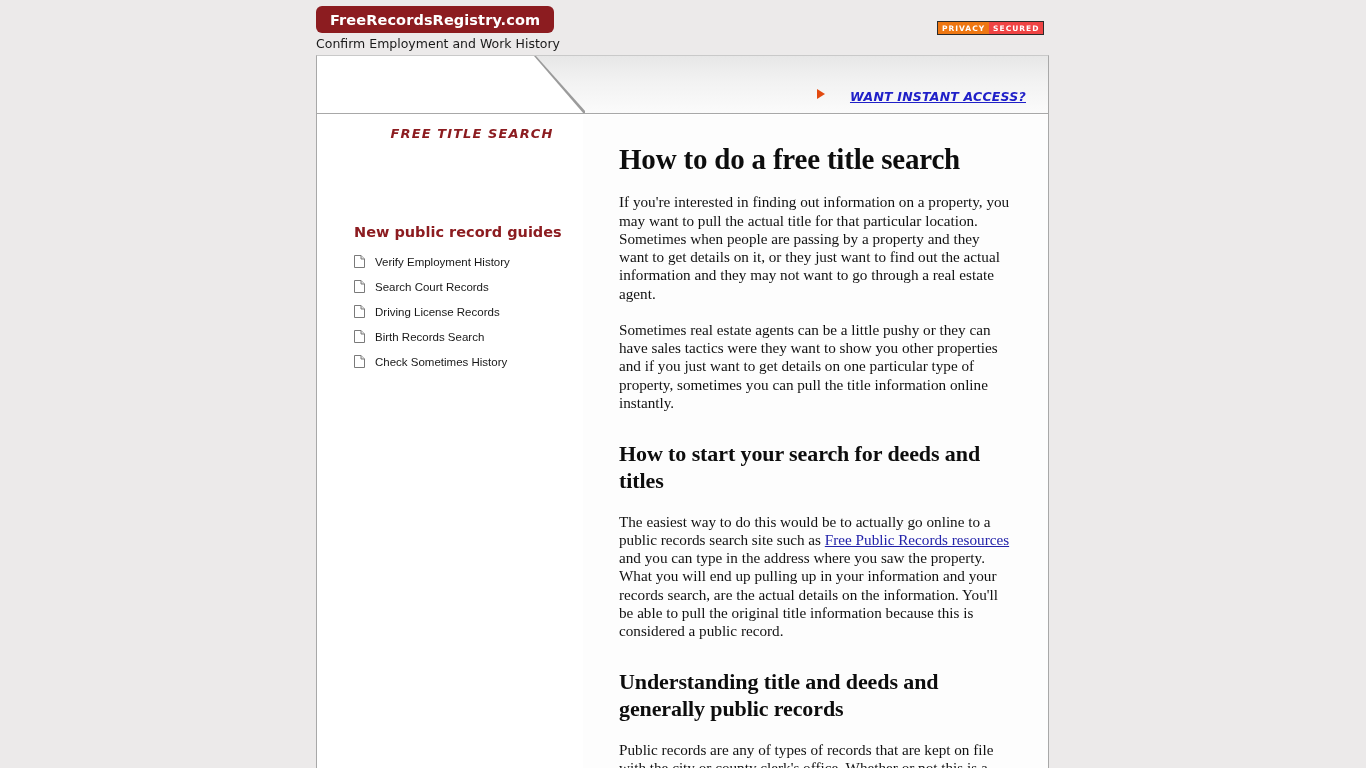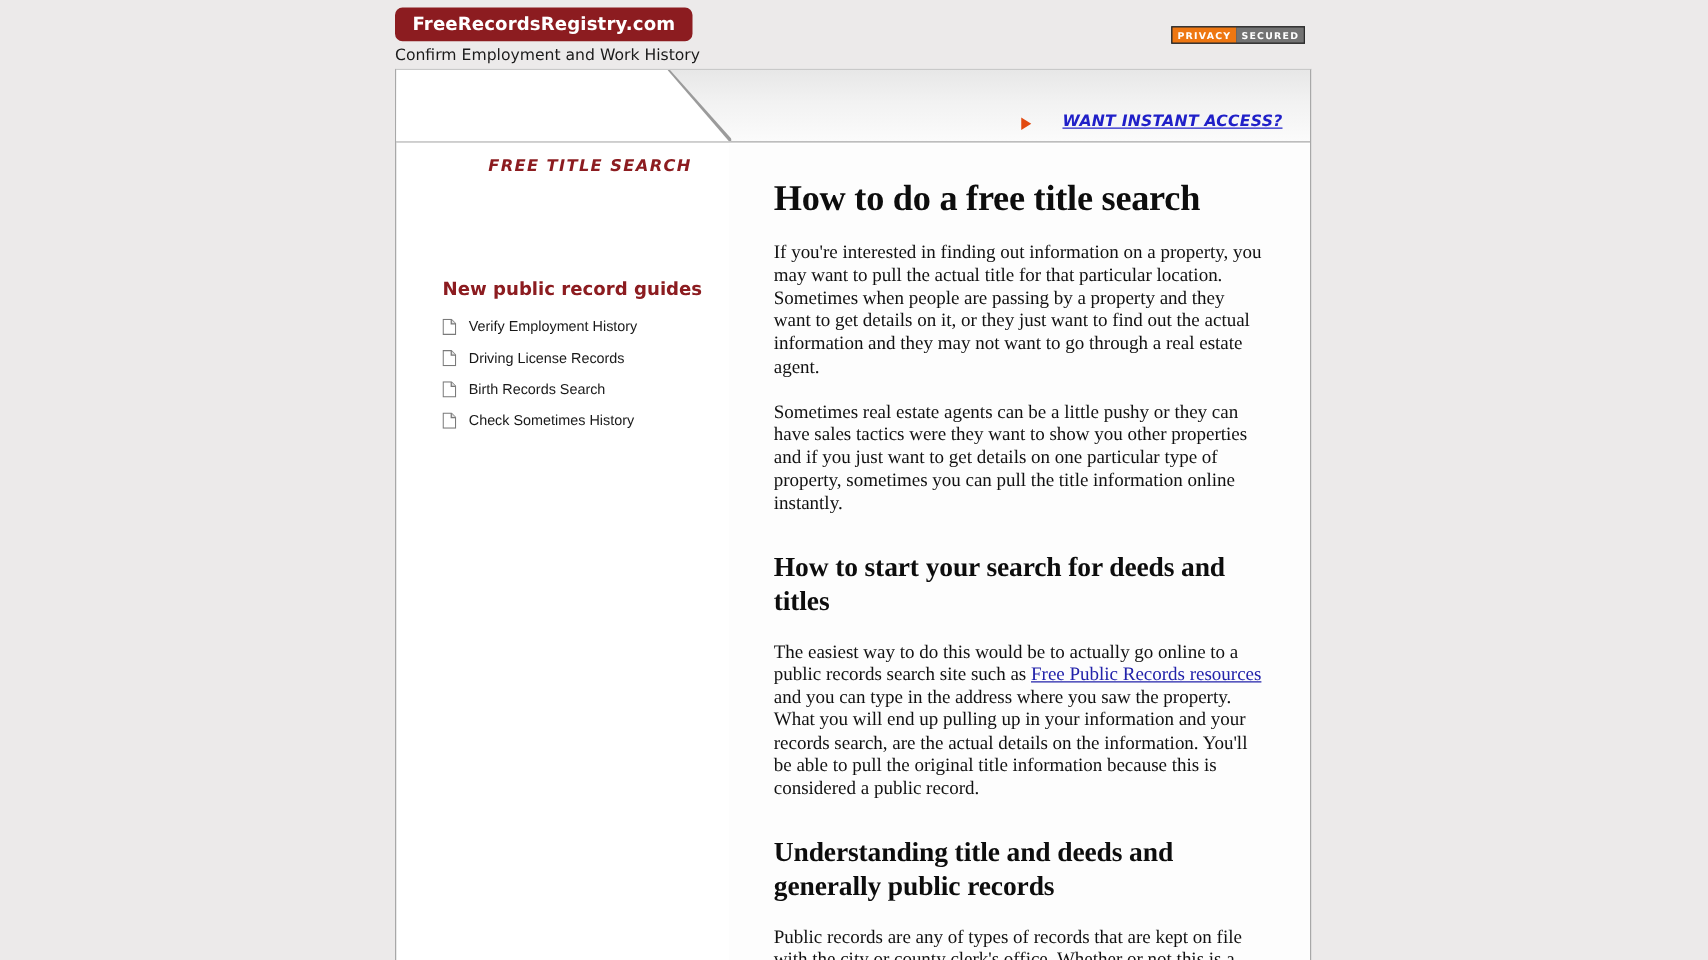--- a/index.html
+++ b/index.html
@@ -45,7 +45,7 @@
     color: #ffffff; padding: 0 4px;
   }
   .privacy-badge .pb-left  { background: #ee7712; }
-  .privacy-badge .pb-right { background: #737373; }
+  .privacy-badge .pb-right { background: #ef4444; }
 
   
   .shell {

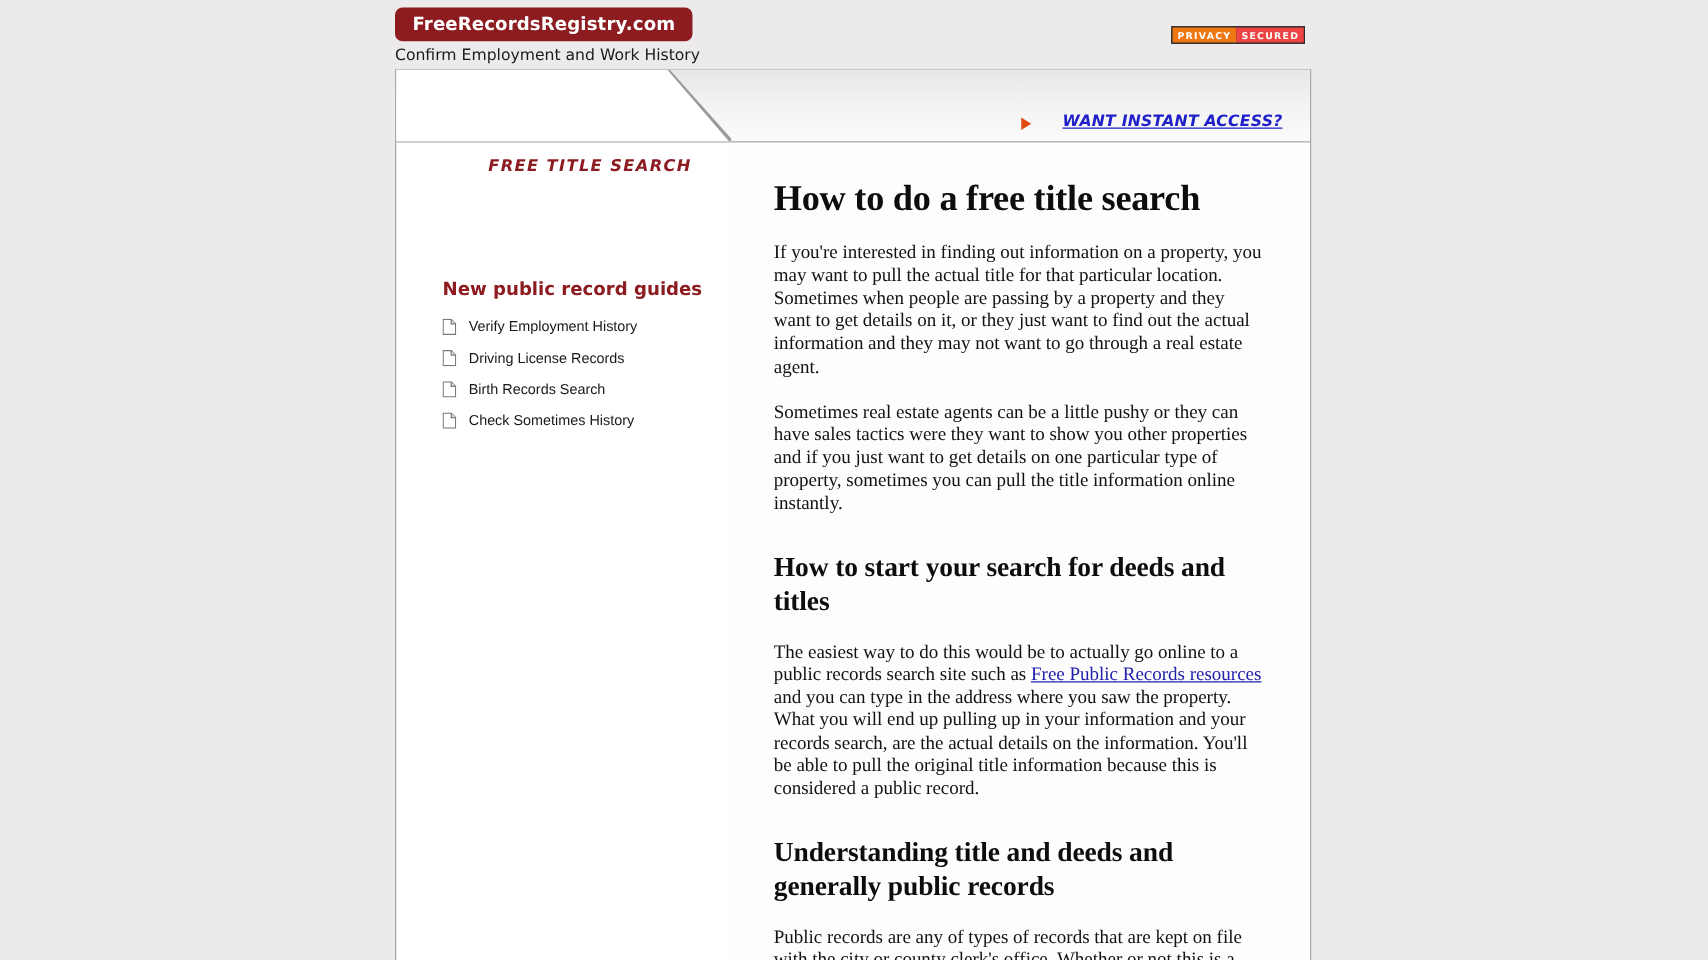--- a/index.html
+++ b/index.html
@@ -79,7 +79,7 @@
 
   .instant-access {
     position: absolute; right: 22px; top: 33px;
-    display: flex; align-items: flex-end; gap: 25px;
+    display: flex; align-items: flex-start; gap: 25px;
   }
   .tri-marker {
     width: 0; height: 0;

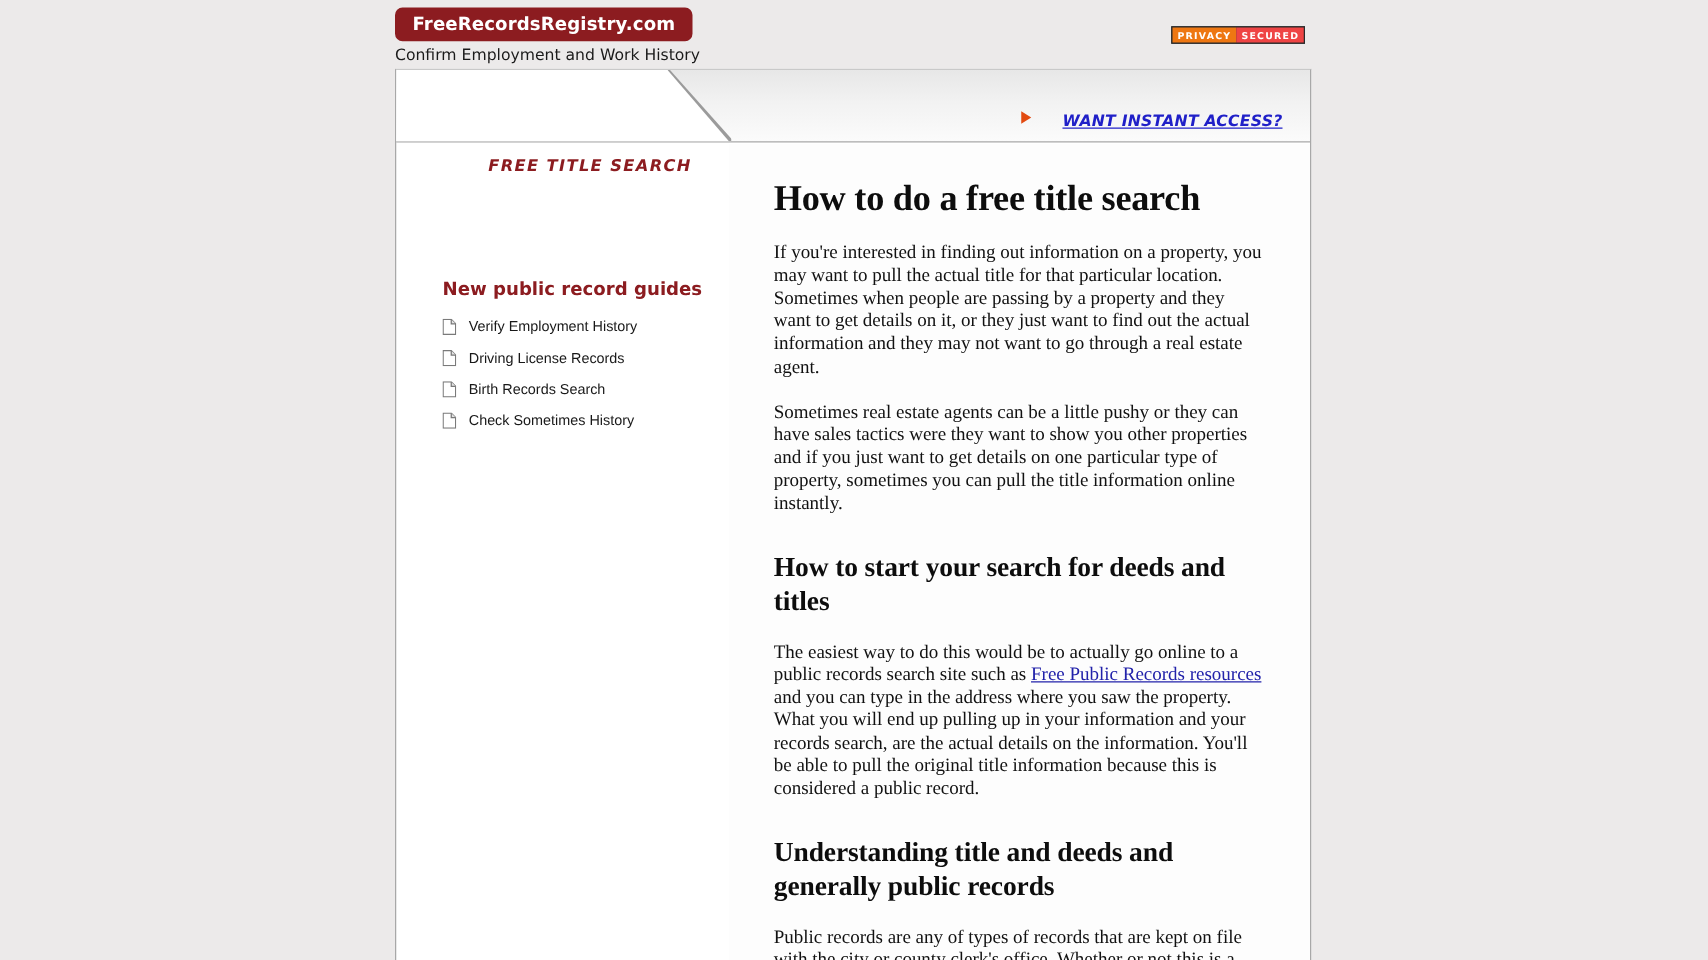--- a/index.html
+++ b/index.html
@@ -203,6 +203,15 @@
                   <path d="M7 0.5 L7 4 L10.5 4" fill="#e3e3e3" stroke="#7a7a7a" stroke-width="1"></path>
                 </svg>
               </span>
+              <span>Search Court Records</span>
+            </li>
+            <li>
+              <span style="display: flex;">
+                <svg class="doc-icon" viewBox="0 0 11 13" xmlns="http://www.w3.org/2000/svg">
+                  <path d="M0.5 0.5 H7 L10.5 4 V12.5 H0.5 Z" fill="#ffffff" stroke="#7a7a7a" stroke-width="1"></path>
+                  <path d="M7 0.5 L7 4 L10.5 4" fill="#e3e3e3" stroke="#7a7a7a" stroke-width="1"></path>
+                </svg>
+              </span>
               <span>Driving License Records</span>
             </li>
             <li>

